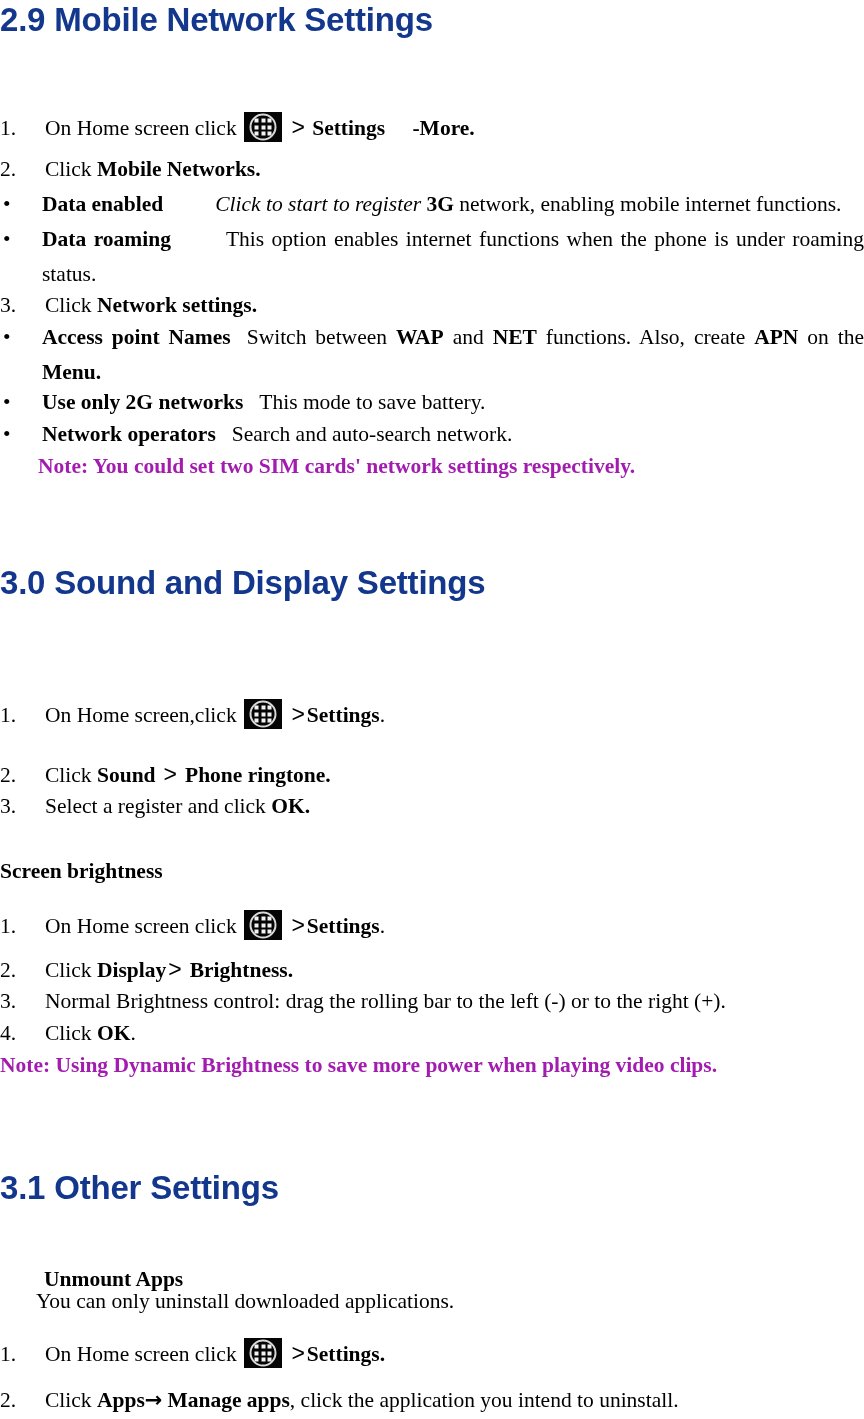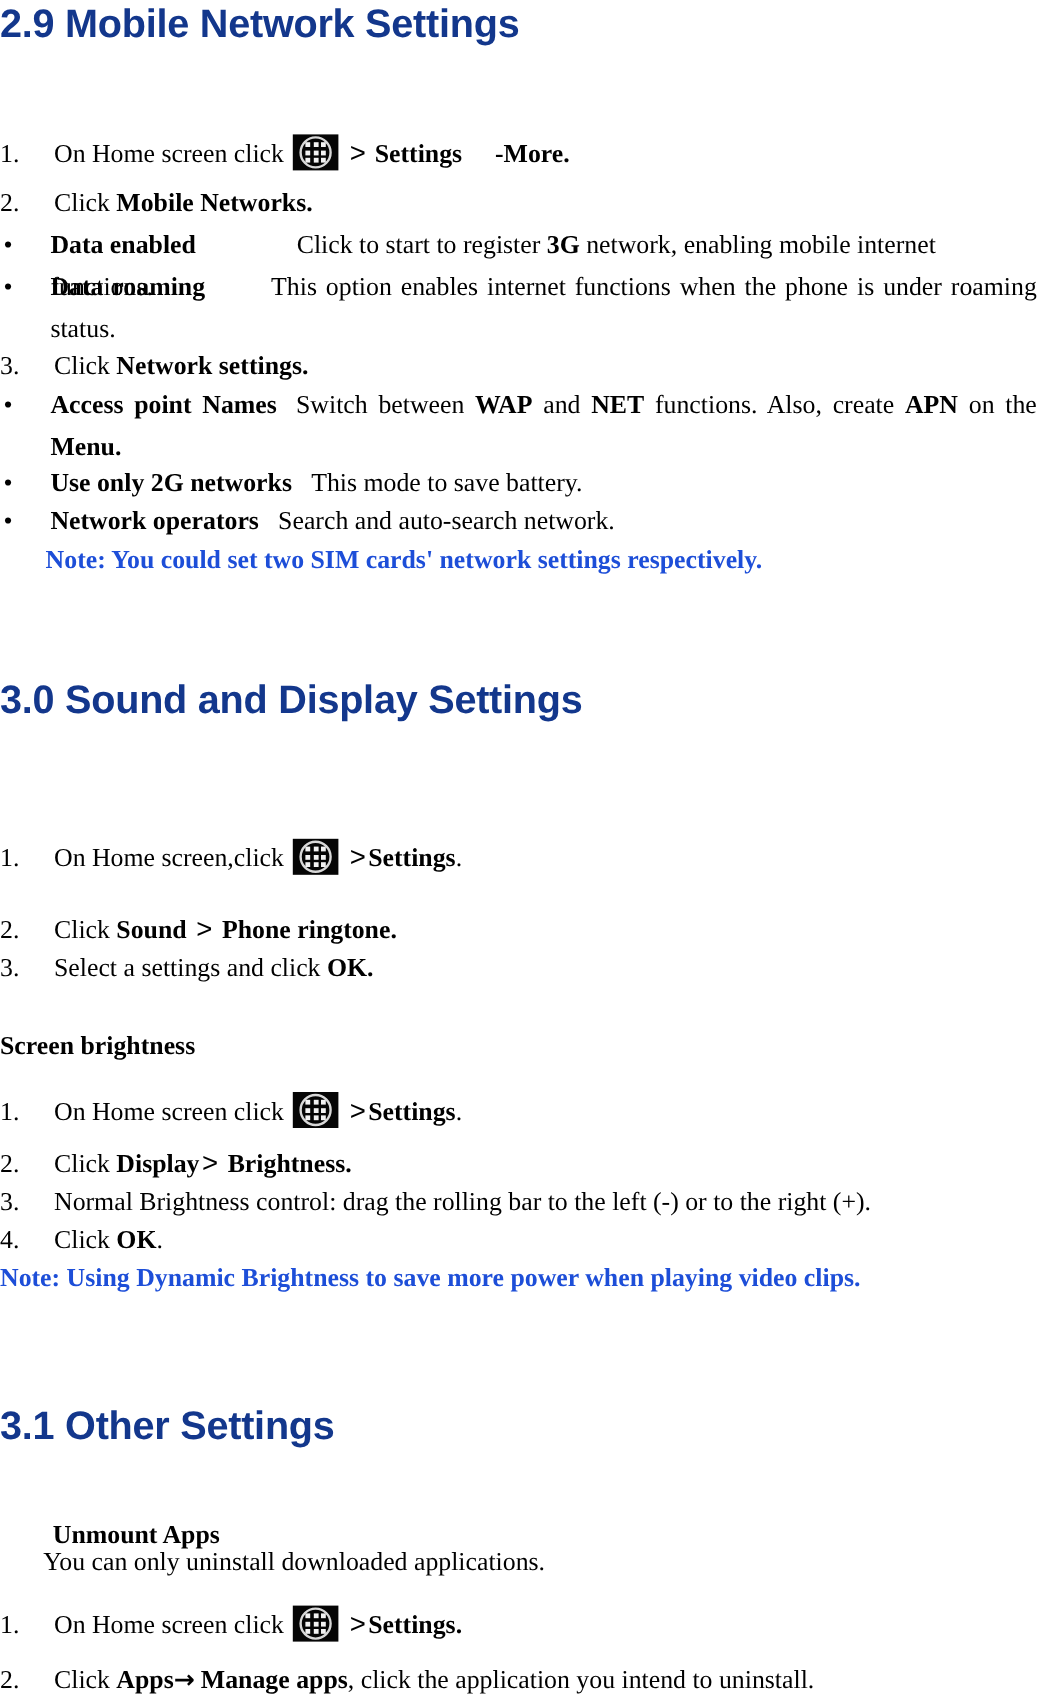--- a/index.html
+++ b/index.html
@@ -185,7 +185,7 @@
   <div class="blk" style="top:187px;">
     <div class="row">
       <span class="marker-bullet">•</span>
-      <span class="row-body"><span class="bold">Data enabled</span><span style="padding-left:84px;">Click to start to register </span><span class="bold">3G</span><span> network, enabling mobile internet functions.</span></span>
+      <span class="row-body"><span class="bold">Data enabled</span><span style="padding-left:52px;font-style:italic;">Click to start to register </span><span class="bold">3G</span><span> network, enabling mobile internet functions.</span></span>
     </div>
   </div>
 

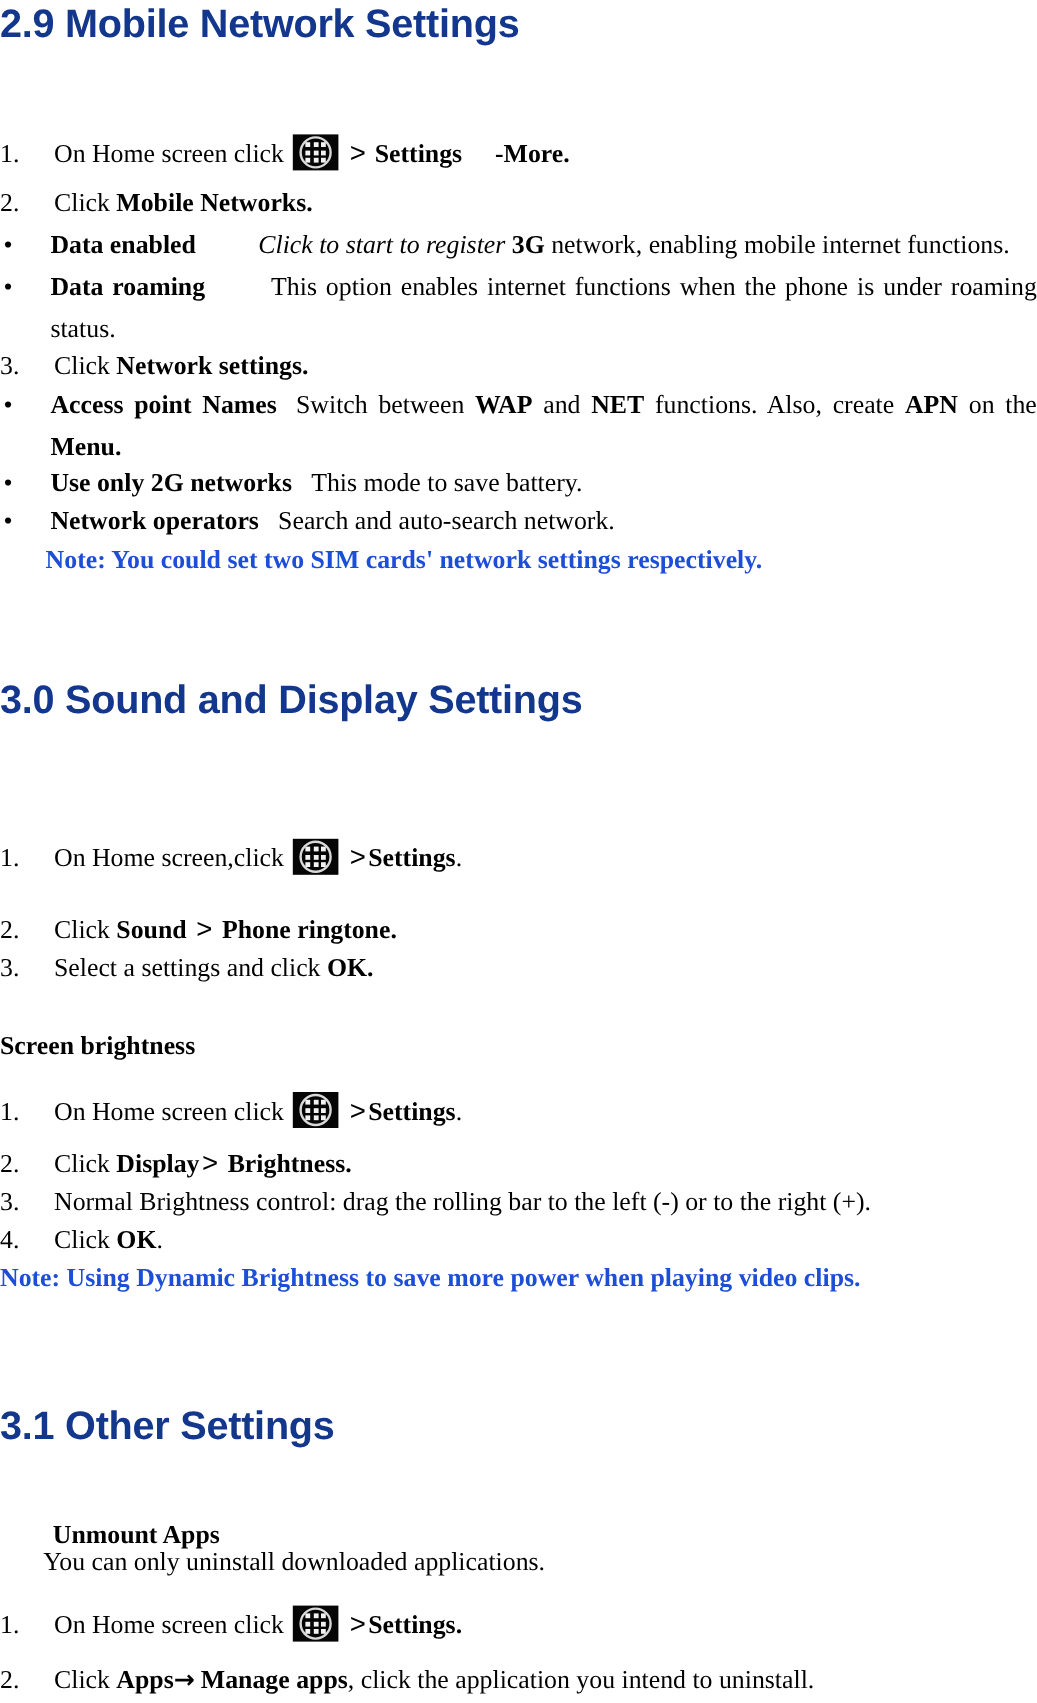--- a/index.html
+++ b/index.html
@@ -47,7 +47,7 @@
     margin: 0;
   }
   .note {
-    color: #1d4ed8;
+    color: #a21caf;
     font-weight: bold;
     font-size: 21.5px;
     line-height: 32px;

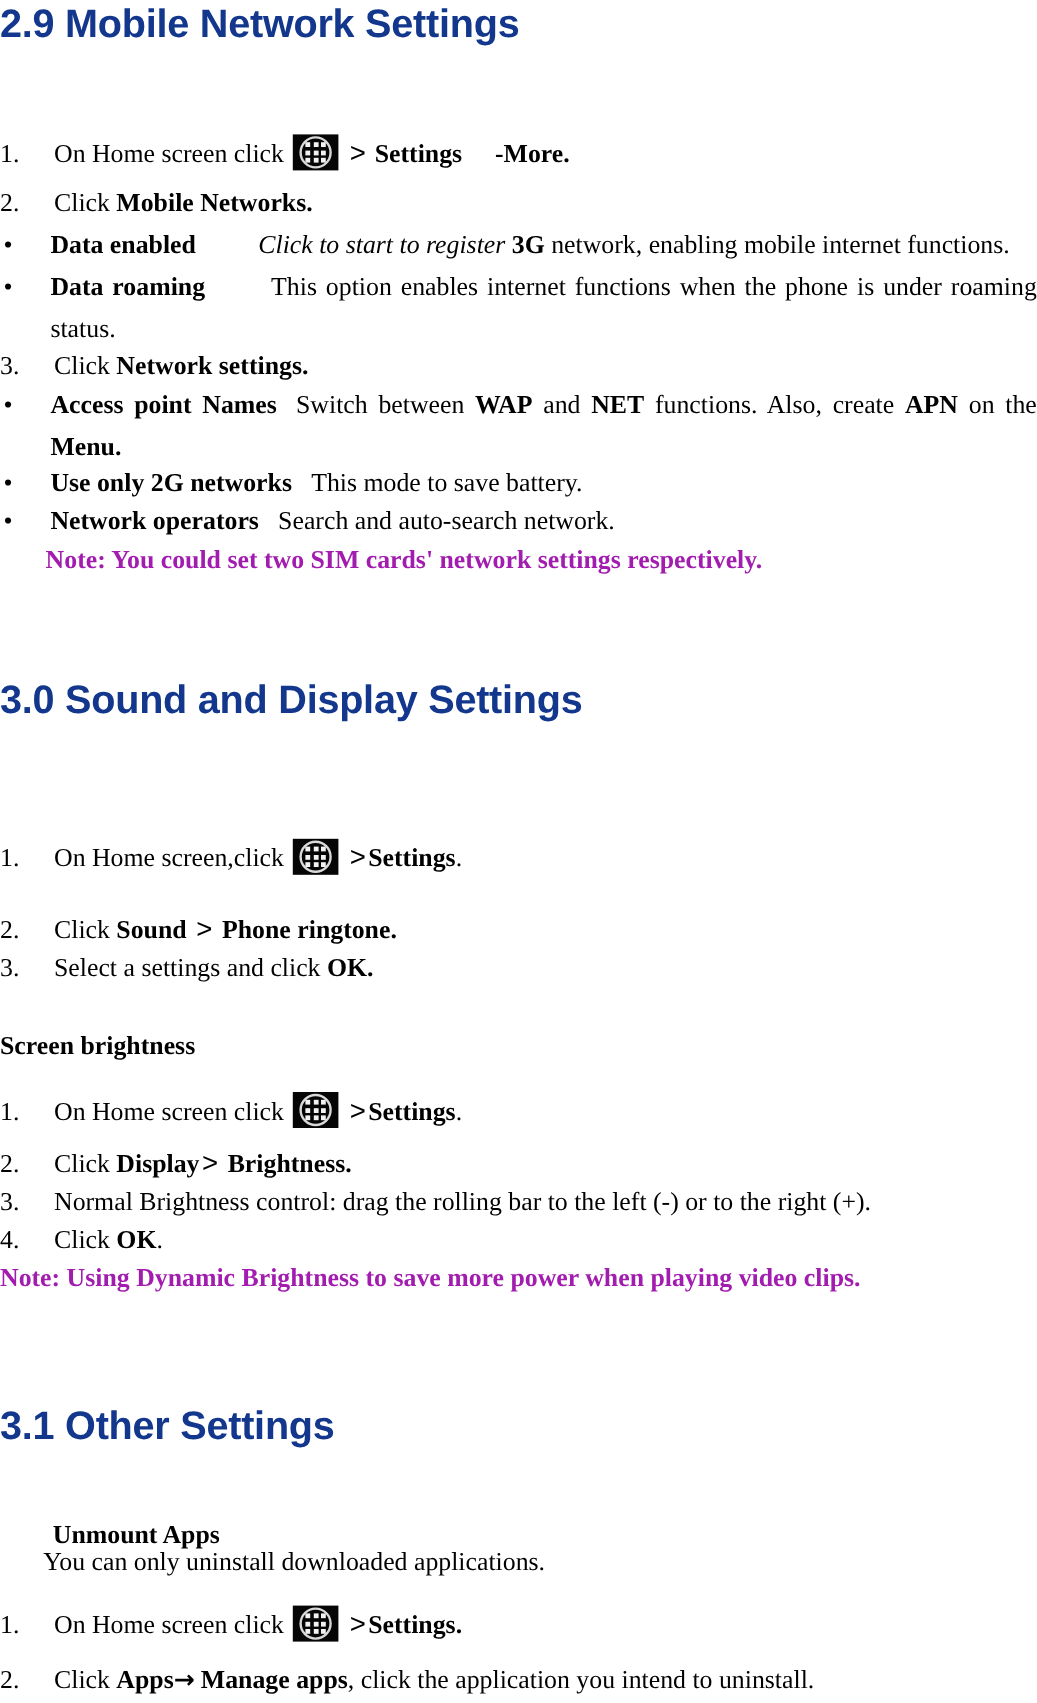--- a/index.html
+++ b/index.html
@@ -267,7 +267,7 @@
   <div class="blk" style="top:789px;">
     <div class="row">
       <span class="marker-num">3.</span>
-      <span class="row-body"><span>Select a settings and click </span><span class="bold">OK.</span></span>
+      <span class="row-body"><span>Select a register and click </span><span class="bold">OK.</span></span>
     </div>
   </div>
 

